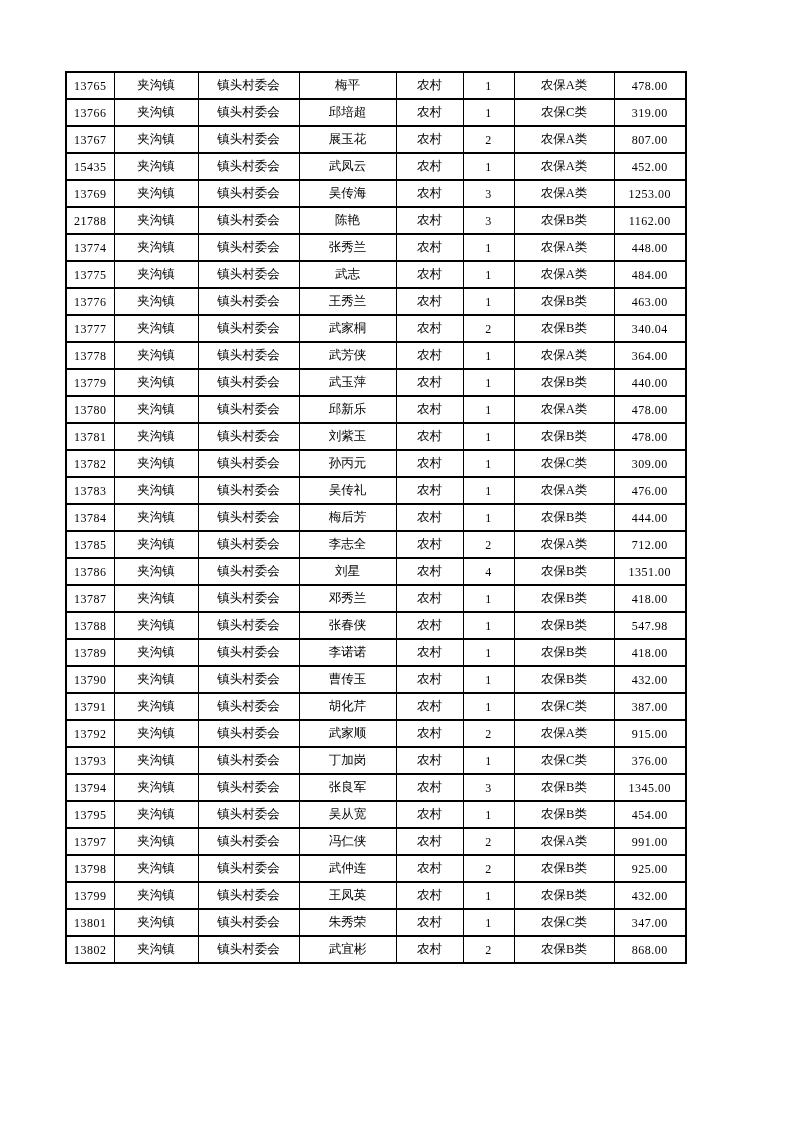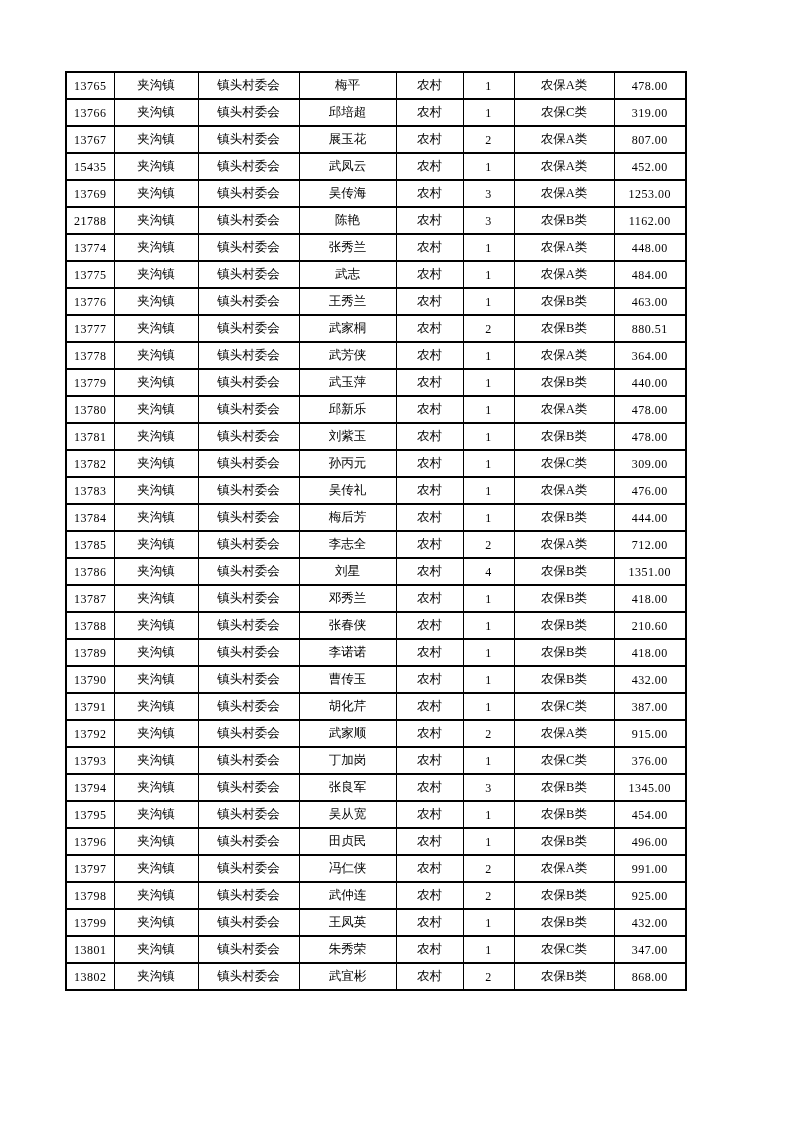--- a/index.html
+++ b/index.html
@@ -162,7 +162,7 @@
         <td>农村</td>
         <td class="num">2</td>
         <td>农保B类</td>
-        <td class="num">880.51</td>
+        <td class="num">340.04</td>
       </tr>
       <tr>
         <td class="num">13778</td>

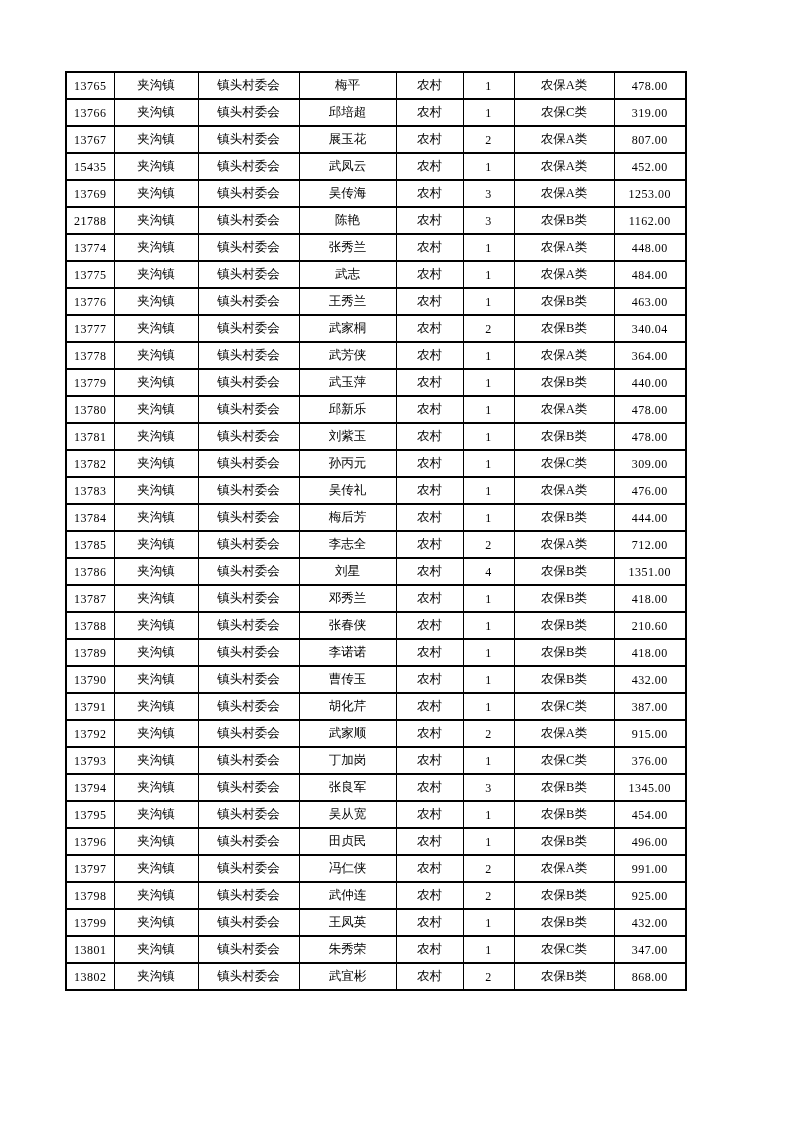--- a/index.html
+++ b/index.html
@@ -272,7 +272,7 @@
         <td>农村</td>
         <td class="num">1</td>
         <td>农保B类</td>
-        <td class="num">210.60</td>
+        <td class="num">547.98</td>
       </tr>
       <tr>
         <td class="num">13789</td>

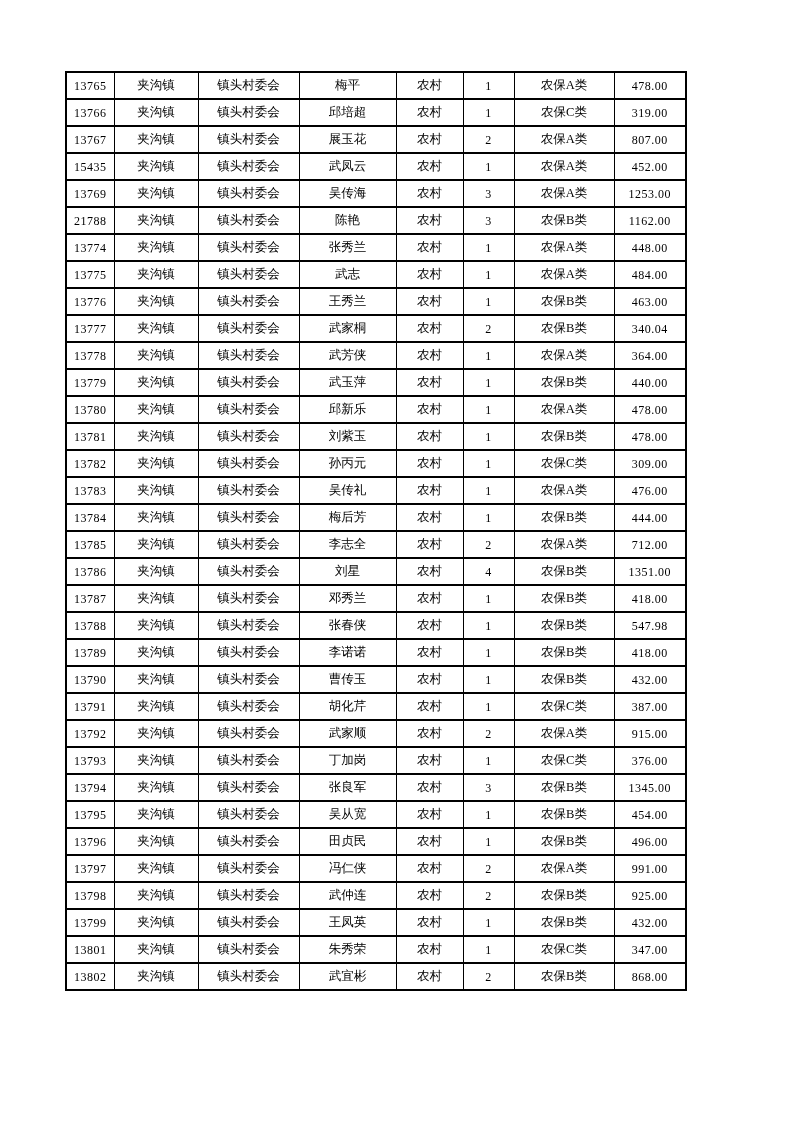--- a/index.html
+++ b/index.html
@@ -345,16 +345,6 @@
         <td class="num">454.00</td>
       </tr>
       <tr>
-        <td class="num">13796</td>
-        <td>夹沟镇</td>
-        <td>镇头村委会</td>
-        <td>田贞民</td>
-        <td>农村</td>
-        <td class="num">1</td>
-        <td>农保B类</td>
-        <td class="num">496.00</td>
-      </tr>
-      <tr>
         <td class="num">13797</td>
         <td>夹沟镇</td>
         <td>镇头村委会</td>

